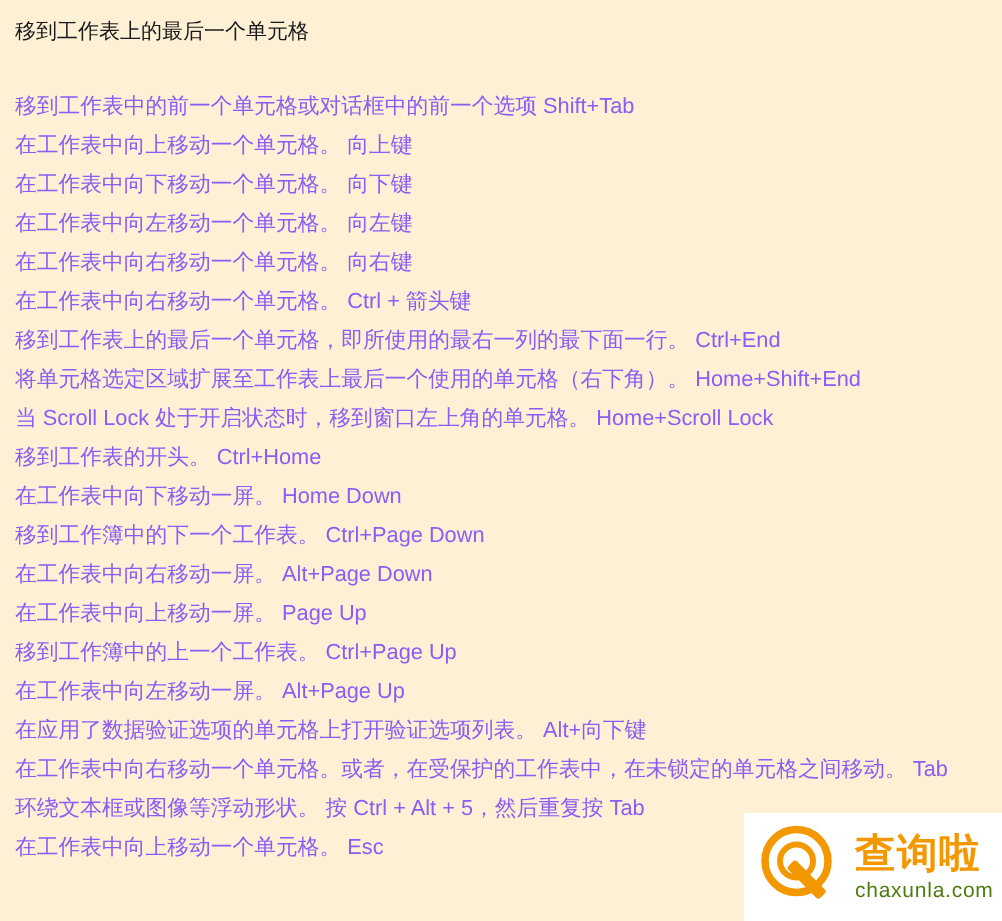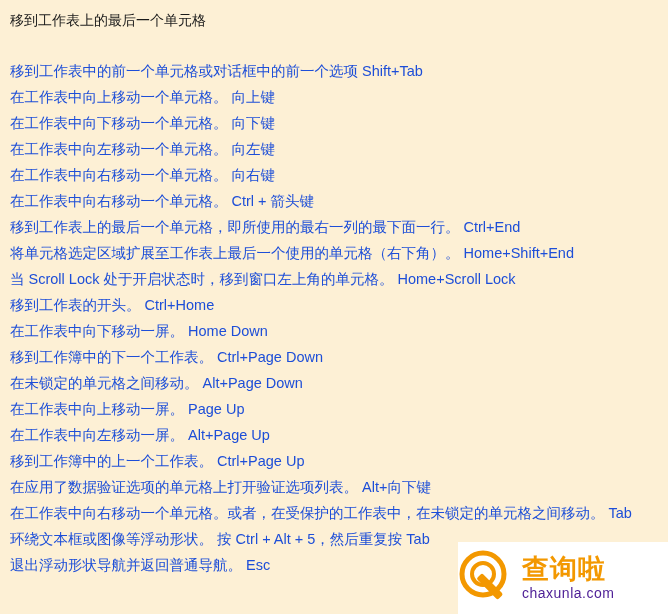--- a/index.html
+++ b/index.html
@@ -39,7 +39,7 @@
   .line {
     font-size: 14.5px;
     line-height: 26px;
-    color: #1d4ed8;
+    color: #8b5cf6;
     margin: 0 0 0 2px;
     white-space: pre-wrap;
   }

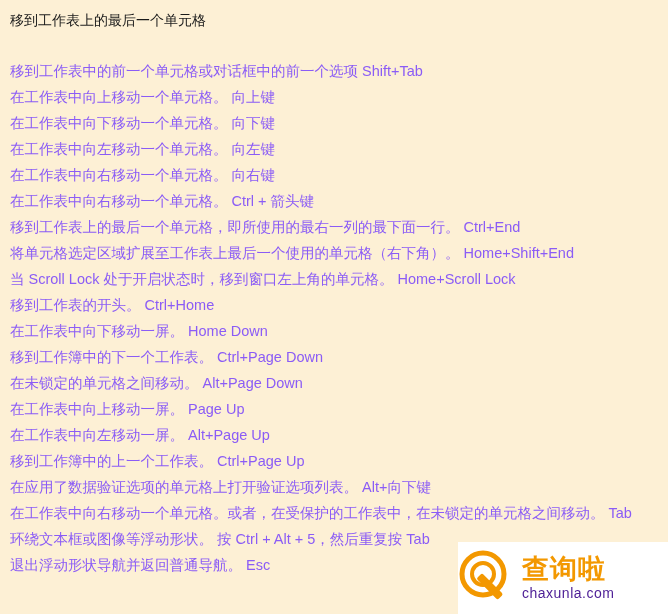--- a/index.html
+++ b/index.html
@@ -106,7 +106,7 @@
     <div class="line">移到工作表的开头。 Ctrl+Home</div>
     <div class="line">在工作表中向下移动一屏。 Home Down</div>
     <div class="line">移到工作簿中的下一个工作表。 Ctrl+Page Down</div>
-    <div class="line">在未锁定的单元格之间移动。 Alt+Page Down</div>
+    <div class="line">在工作表中向右移动一屏。 Alt+Page Down</div>
     <div class="line">在工作表中向上移动一屏。 Page Up</div>
     <div class="line">在工作表中向左移动一屏。 Alt+Page Up</div>
     <div class="line">移到工作簿中的上一个工作表。 Ctrl+Page Up</div>

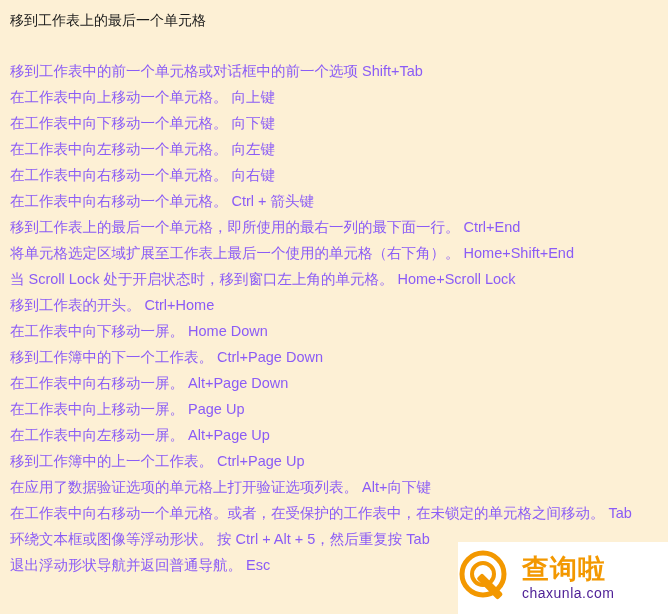--- a/index.html
+++ b/index.html
@@ -108,8 +108,8 @@
     <div class="line">移到工作簿中的下一个工作表。 Ctrl+Page Down</div>
     <div class="line">在工作表中向右移动一屏。 Alt+Page Down</div>
     <div class="line">在工作表中向上移动一屏。 Page Up</div>
+    <div class="line">移到工作簿中的上一个工作表。 Ctrl+Page Up</div>
     <div class="line">在工作表中向左移动一屏。 Alt+Page Up</div>
-    <div class="line">移到工作簿中的上一个工作表。 Ctrl+Page Up</div>
     <div class="line">在应用了数据验证选项的单元格上打开验证选项列表。 Alt+向下键</div>
     <div class="line">在工作表中向右移动一个单元格。或者，在受保护的工作表中，在未锁定的单元格之间移动。 Tab</div>
     <div class="line">环绕文本框或图像等浮动形状。 按 Ctrl + Alt + 5，然后重复按 Tab</div>

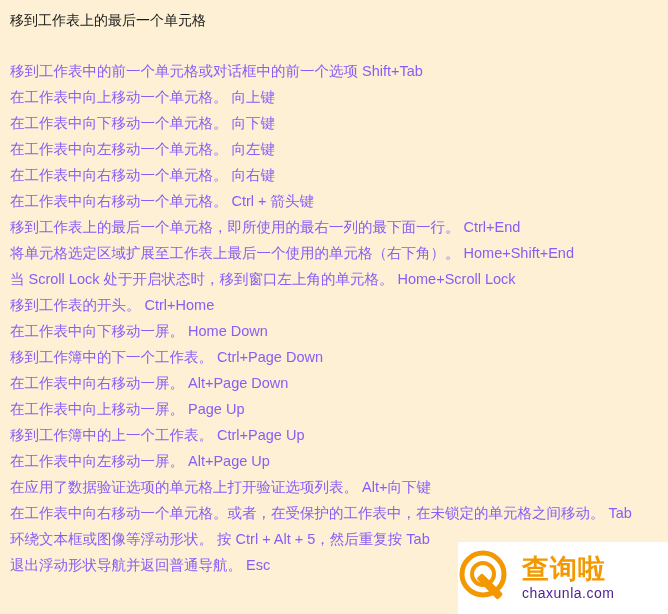--- a/index.html
+++ b/index.html
@@ -113,7 +113,7 @@
     <div class="line">在应用了数据验证选项的单元格上打开验证选项列表。 Alt+向下键</div>
     <div class="line">在工作表中向右移动一个单元格。或者，在受保护的工作表中，在未锁定的单元格之间移动。 Tab</div>
     <div class="line">环绕文本框或图像等浮动形状。 按 Ctrl + Alt + 5，然后重复按 Tab</div>
-    <div class="line">退出浮动形状导航并返回普通导航。 Esc</div>
+    <div class="line">在工作表中向上移动一个单元格。 Esc</div>
   </div>
 
   <div class="watermark">

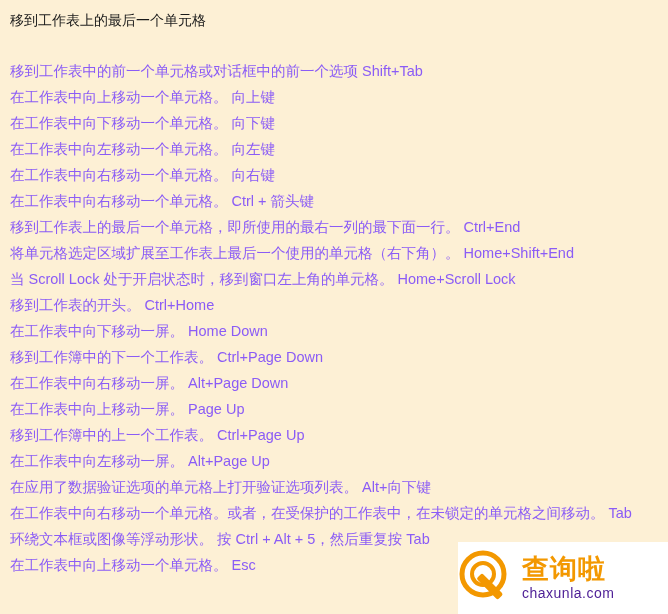--- a/index.html
+++ b/index.html
@@ -47,12 +47,12 @@
     position: absolute;
     right: 0;
     bottom: 0;
-    width: 210px;
+    width: 172px;
     height: 72px;
     background: #ffffff;
     display: flex;
     align-items: center;
-    padding-left: 0;
+    padding-left: 10px;
     box-sizing: border-box;
   }
   .wm-logo {

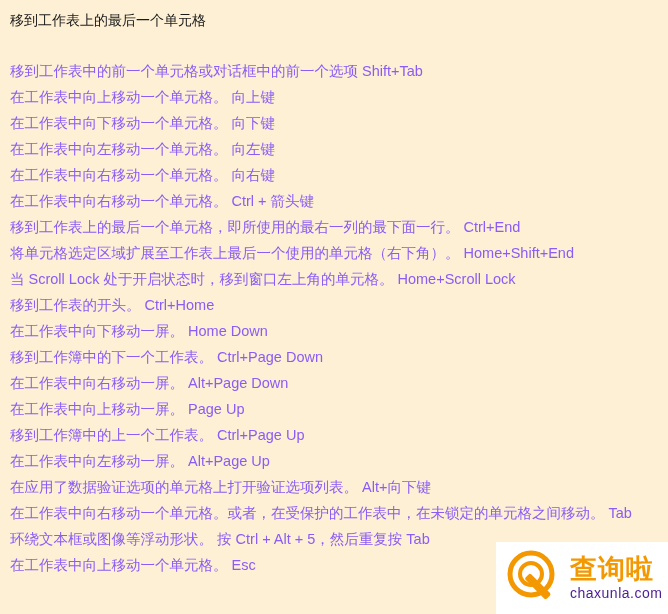--- a/index.html
+++ b/index.html
@@ -79,7 +79,7 @@
   }
   .wm-sub {
     font-size: 14px;
-    color: #4c1d95;
+    color: #4d7c0f;
     letter-spacing: 0.5px;
     line-height: 18px;
   }

